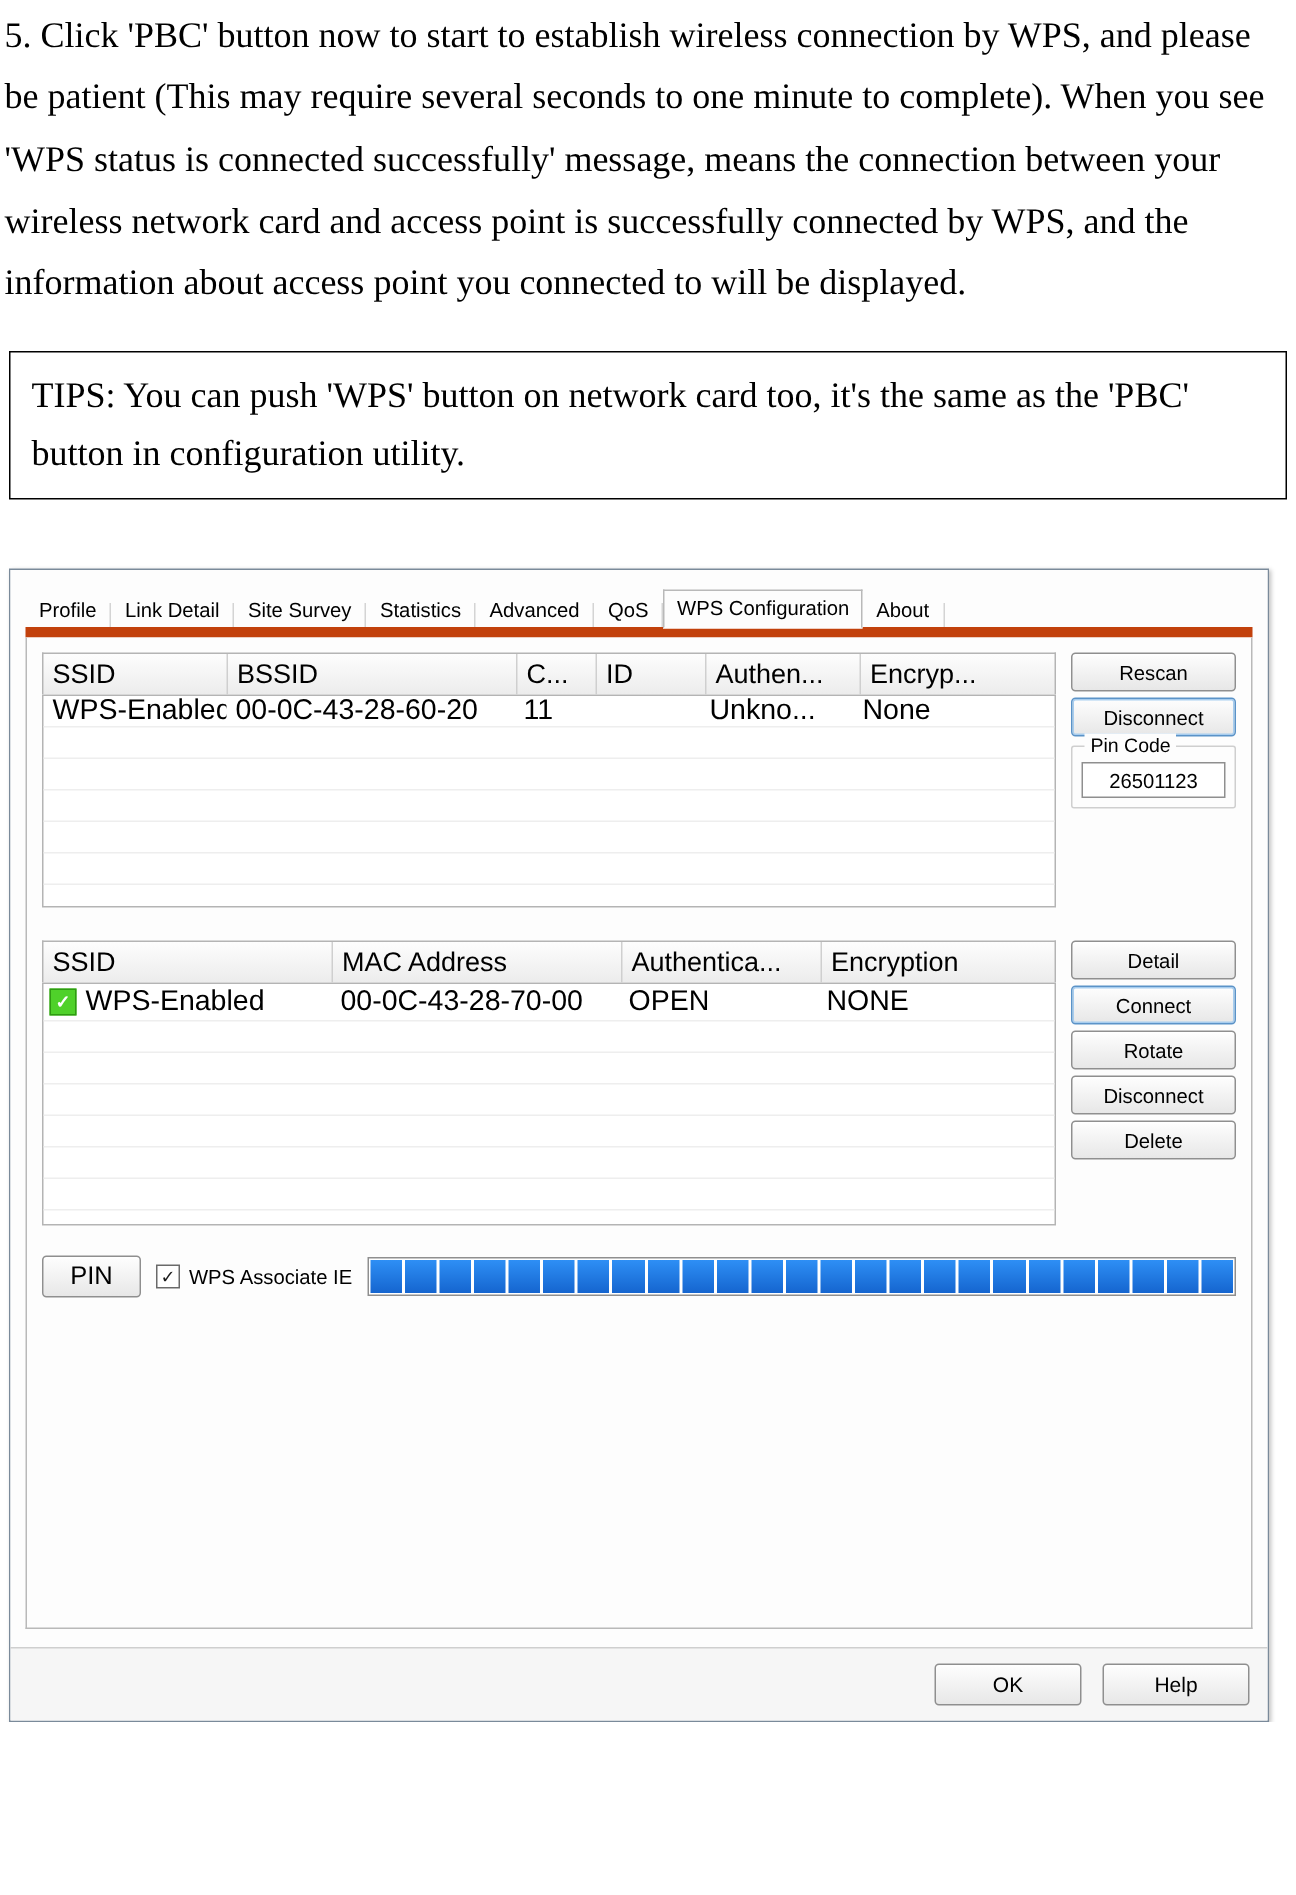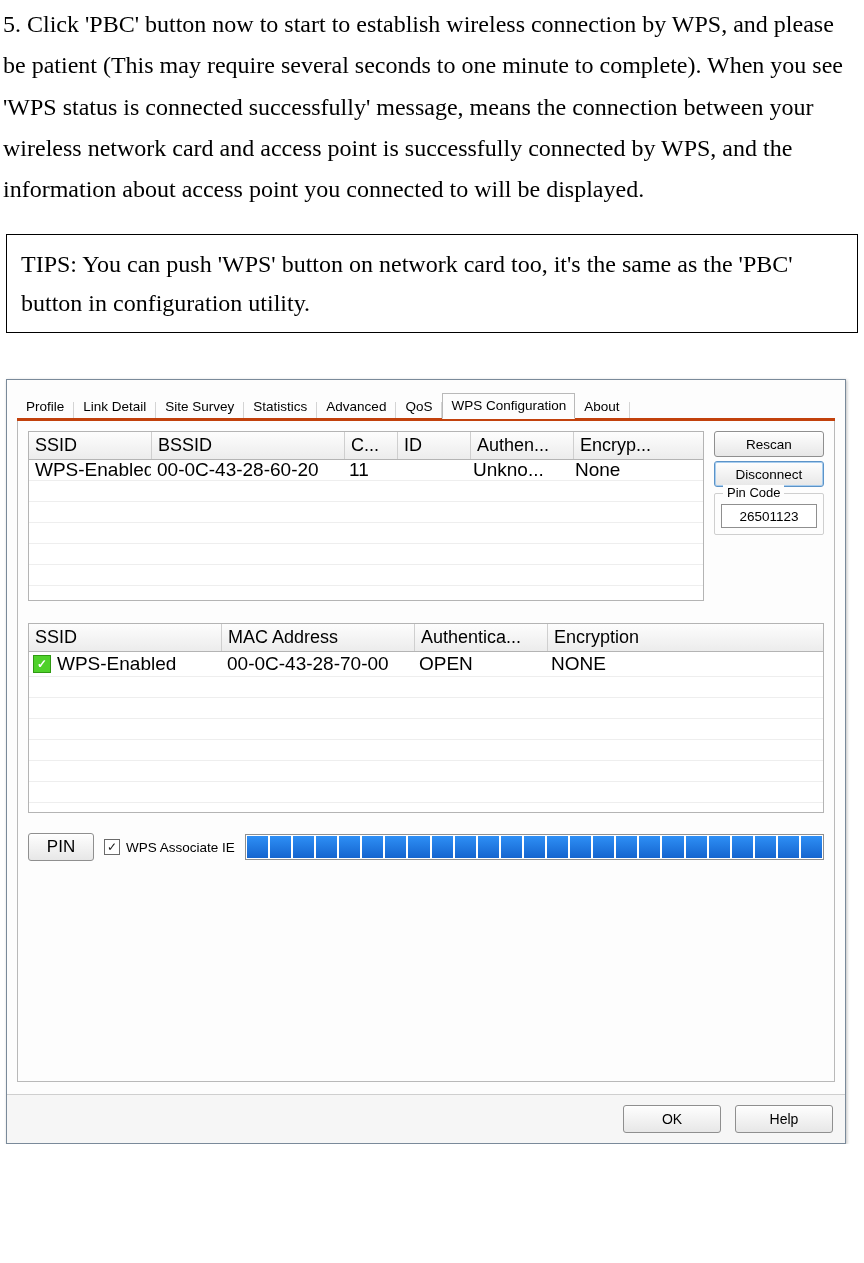--- a/index.html
+++ b/index.html
@@ -66,7 +66,7 @@
   .tabstrip {
     display: flex;
     align-items: flex-end;
-    border-bottom: 3px solid #c2410c;
+    border-bottom: 7px solid #c2410c;
     height: 28px;
   }
   .tab {

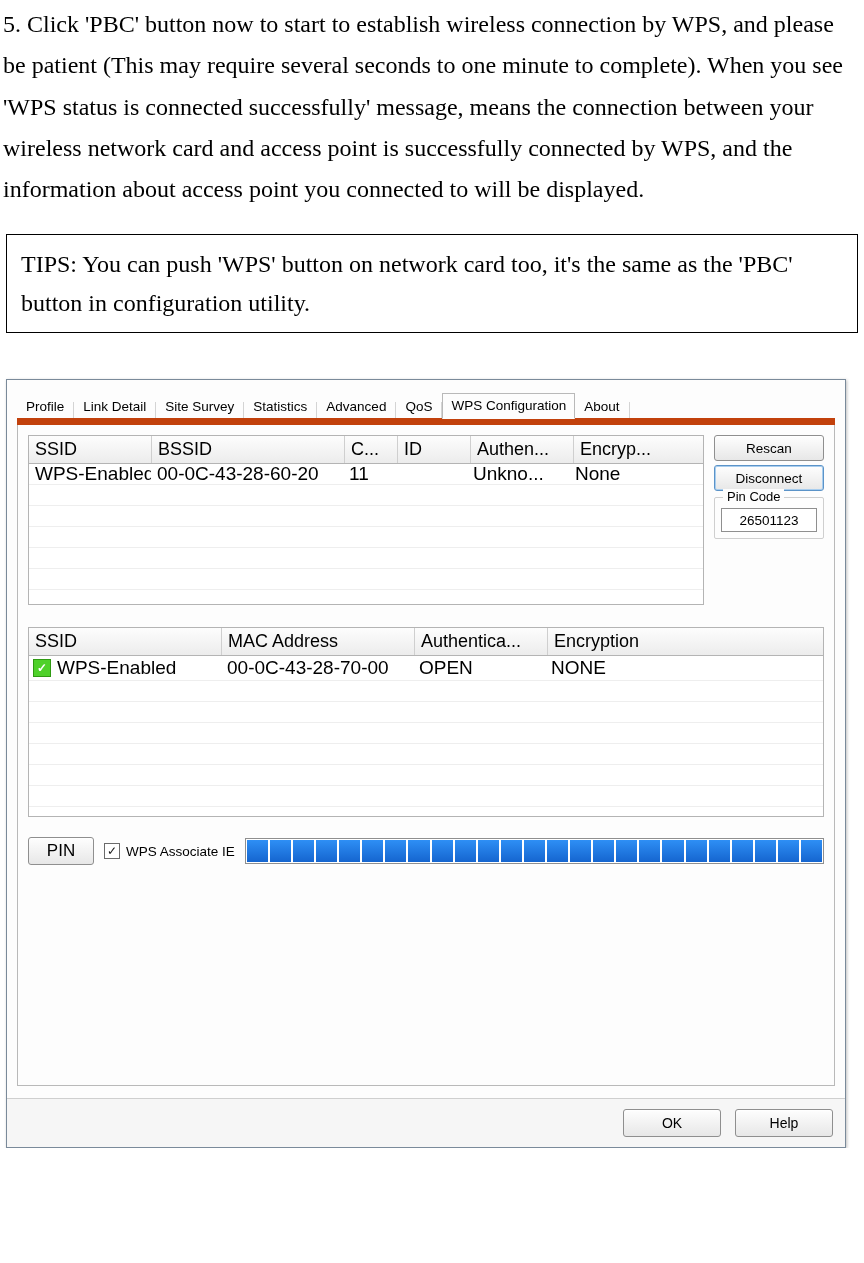--- a/index.html
+++ b/index.html
@@ -315,6 +315,13 @@
               <div class="grow"></div>
           </div>
         </div>
+        <div class="side-col">
+          <div class="winbtn">Detail</div>
+          <div class="winbtn focus">Connect</div>
+          <div class="winbtn">Rotate</div>
+          <div class="winbtn">Disconnect</div>
+          <div class="winbtn">Delete</div>
+        </div>
       </div>
 
       <div class="row3">

